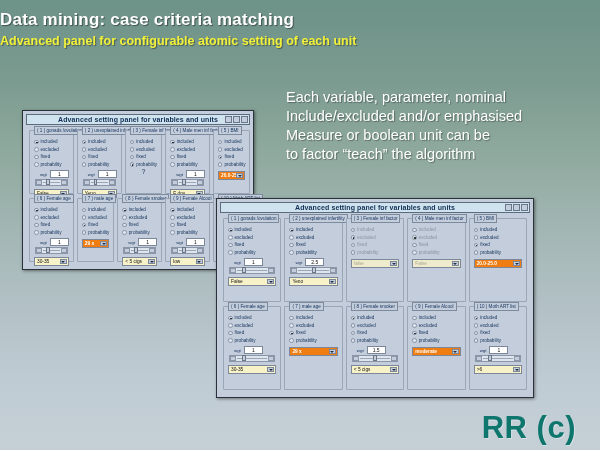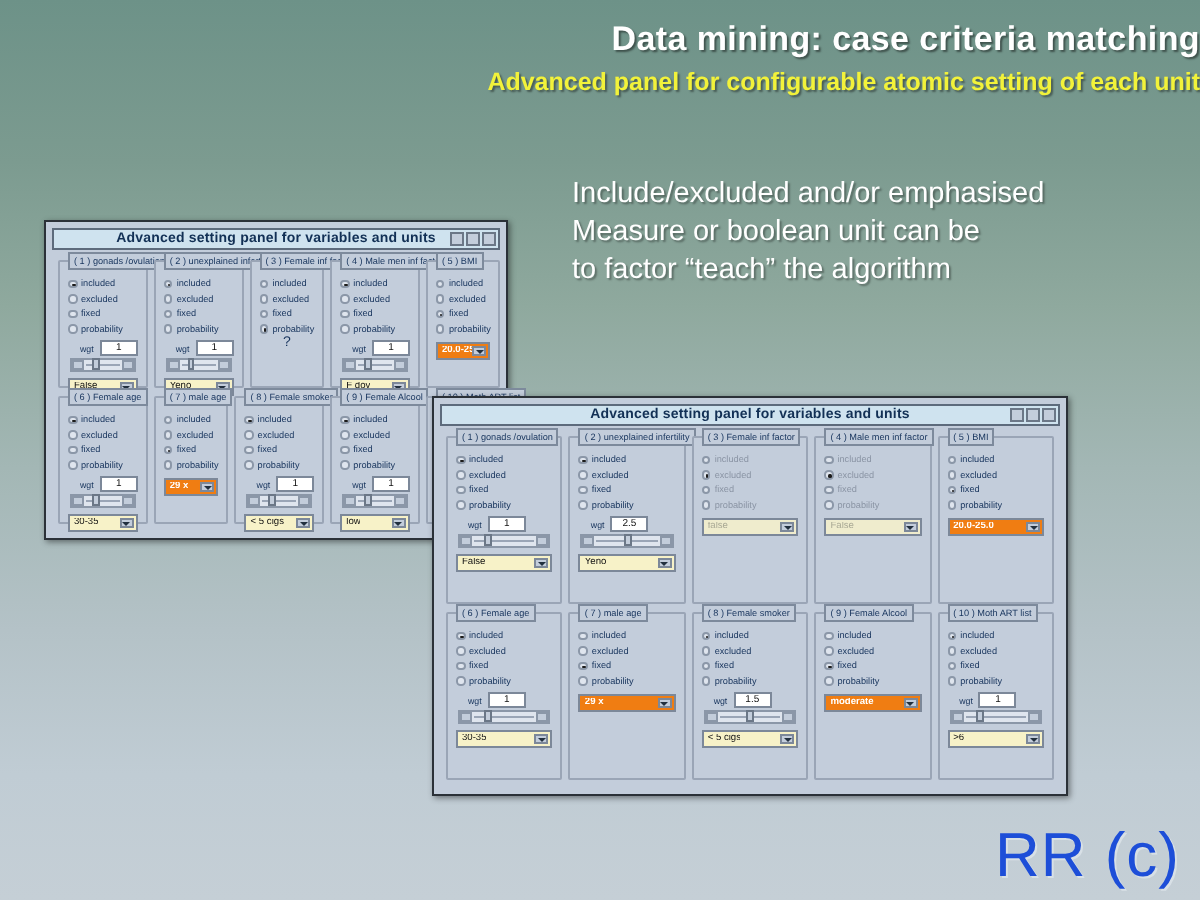--- a/index.html
+++ b/index.html
@@ -11,7 +11,7 @@
   }
 
   
-  .title-block{position:absolute;top:10px;left:0;width:600px;text-align:right;}
+  .title-block{position:absolute;top:10px;left:0;width:600px;text-align:left;}
   .slide-title{
     font-size:17px;font-weight:bold;color:#ffffff;letter-spacing:.2px;
     text-shadow:1px 1px 1px rgba(0,0,0,.45);

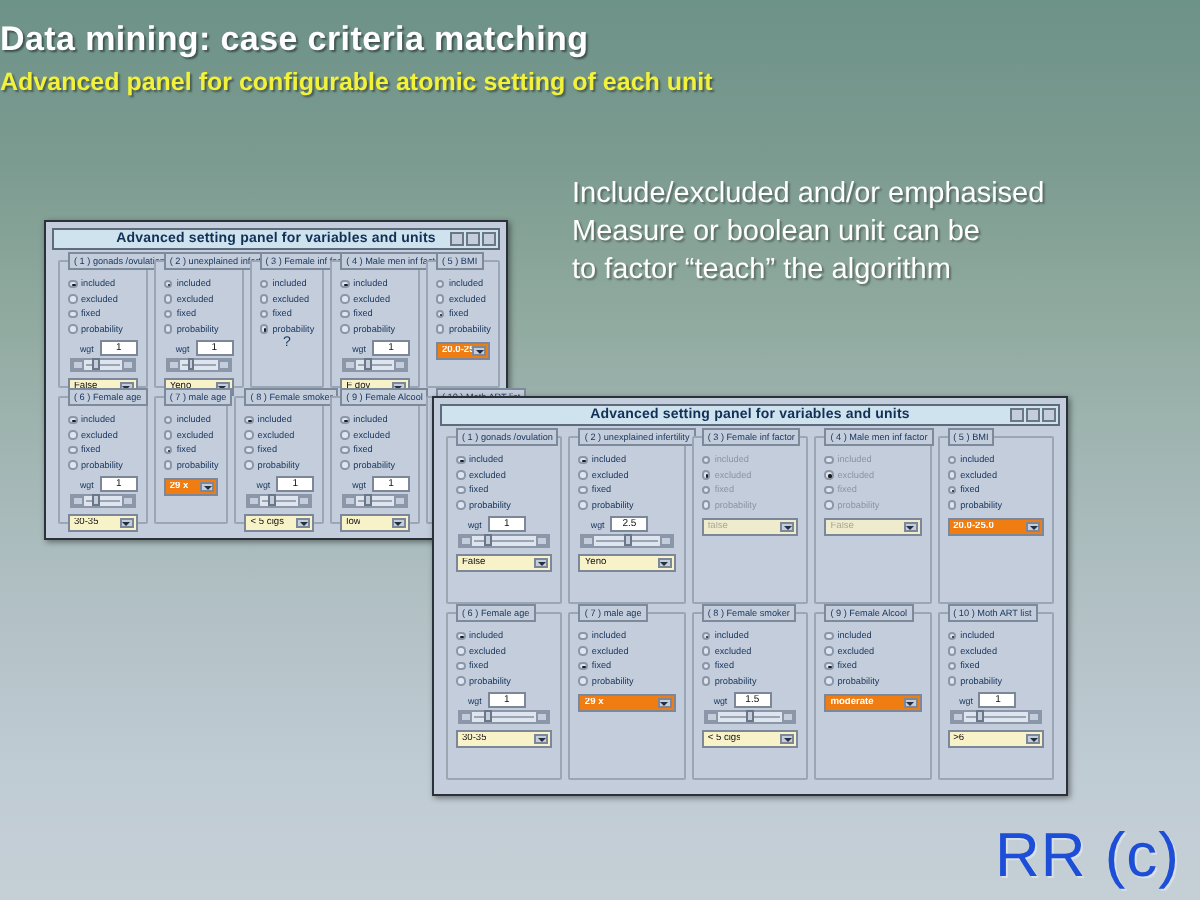--- a/index.html
+++ b/index.html
@@ -130,6 +130,7 @@
 </div>
 
 <div class="body-text">
+  <div>Each variable, parameter, nominal</div>
   <div>Include/excluded and/or emphasised</div>
   <div>Measure or boolean unit can be</div>
   <div>

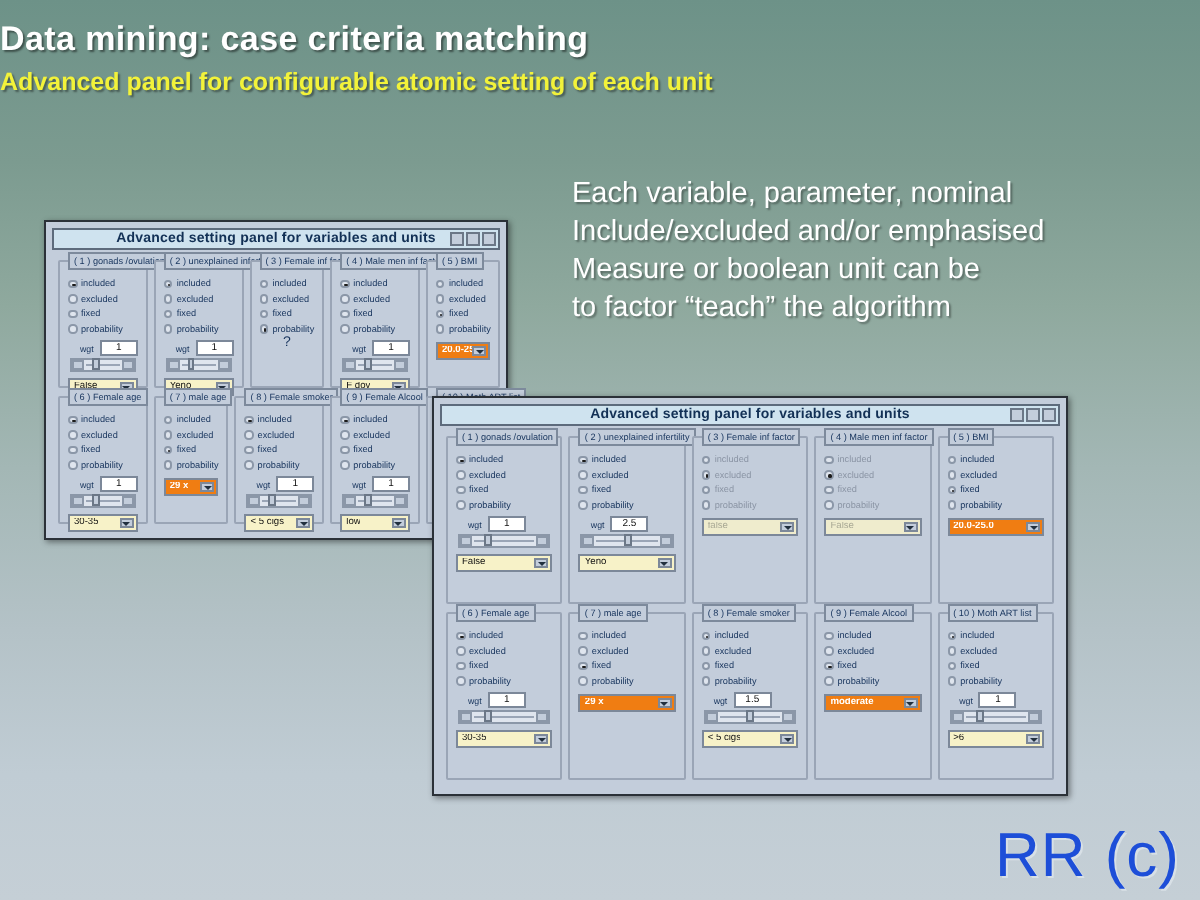--- a/index.html
+++ b/index.html
@@ -31,8 +31,8 @@
 
   
   .watermark{
-    position:absolute;right:10px;bottom:4px;
-    font-size:31px;font-weight:normal;color:#1d4ed8;
+    position:absolute;right:24px;bottom:4px;
+    font-size:31px;font-weight:bold;color:#0f766e;
     text-shadow:1px 1px 0 #d8e0e6;letter-spacing:.5px;
   }
 

